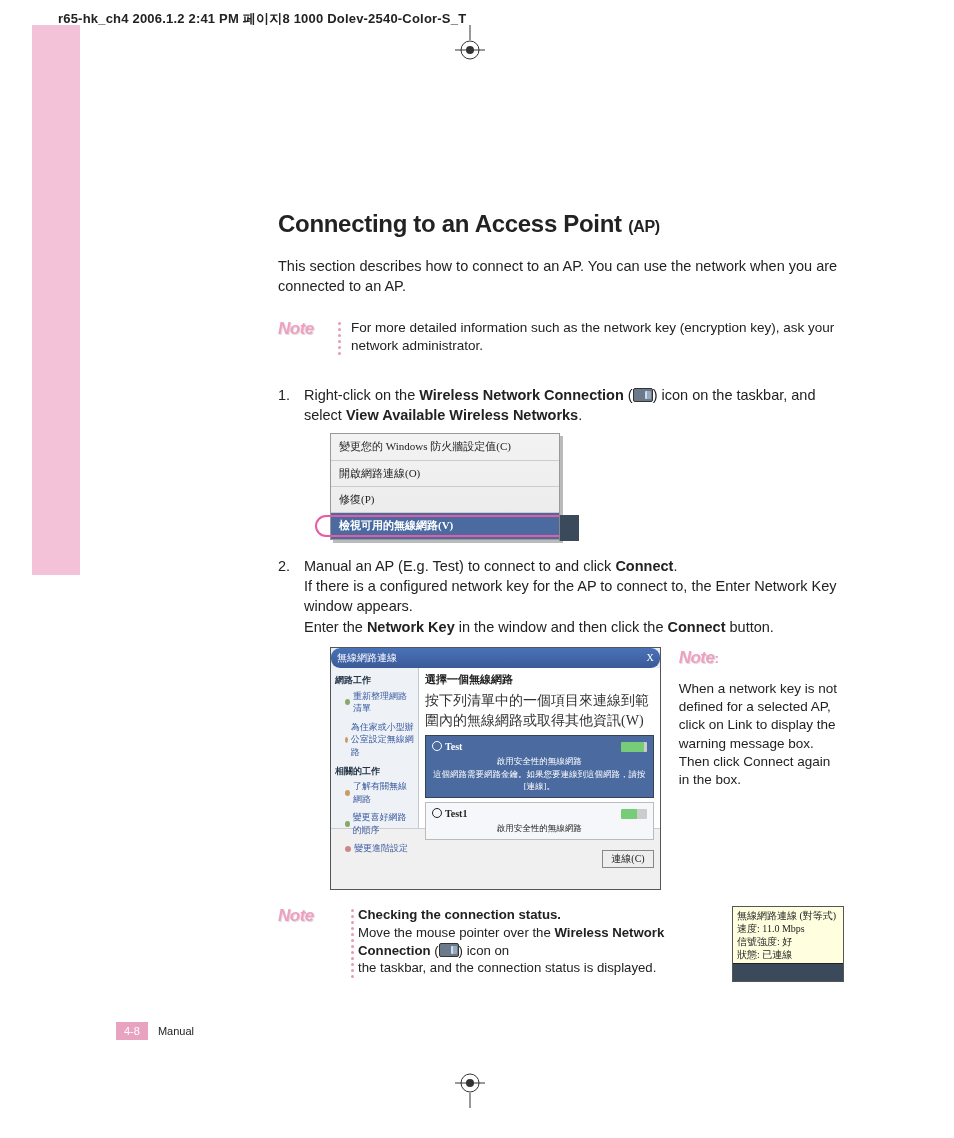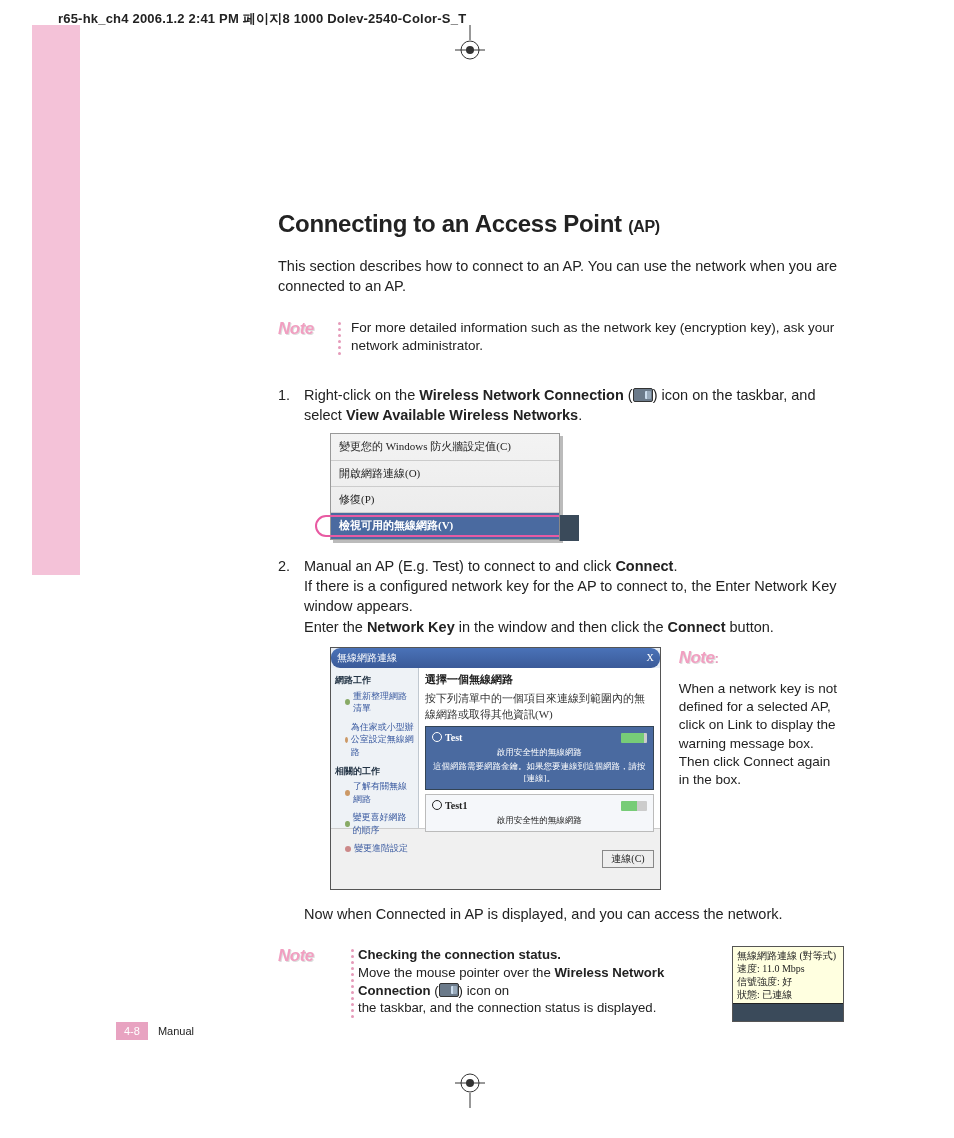--- a/index.html
+++ b/index.html
@@ -218,7 +218,7 @@
     padding: 4px 6px;
   }
   .fig2 .main .mh { font-weight: bold; font-size: 11px; margin-bottom: 4px;}
-  .fig2 .main .msub { font-size: 11px; color:#333; margin-bottom:4px;}
+  .fig2 .main .msub { font-size: 14px; color:#333; margin-bottom:4px;}
   .fig2 .ap {
     border: 1px solid #bbb;
     margin-bottom: 4px;

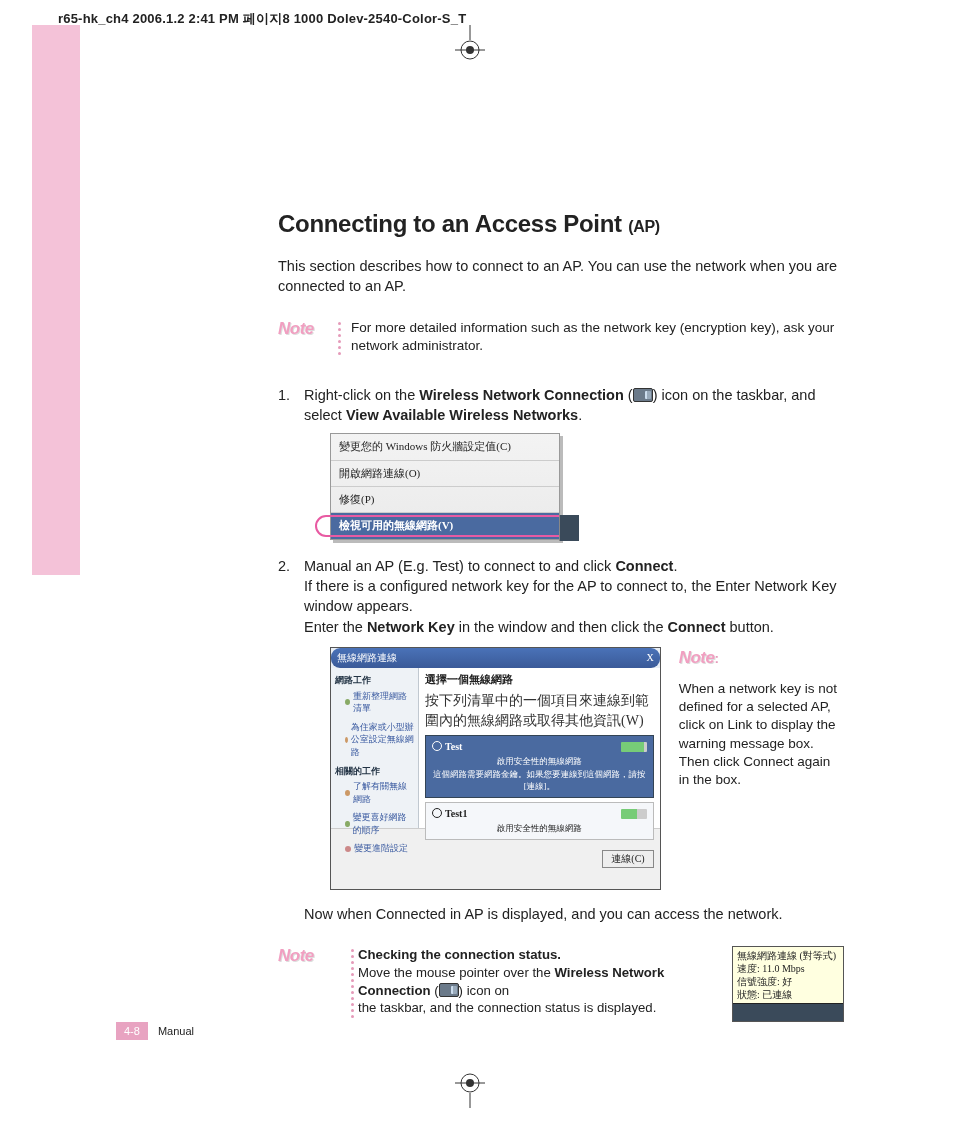--- a/index.html
+++ b/index.html
@@ -405,7 +405,6 @@
     </li>
   </ol>
 
-  <p class="after-fig">Now when Connected in AP is displayed, and you can access the network.</p>
 
   <div class="note3">
     <div class="col1">

